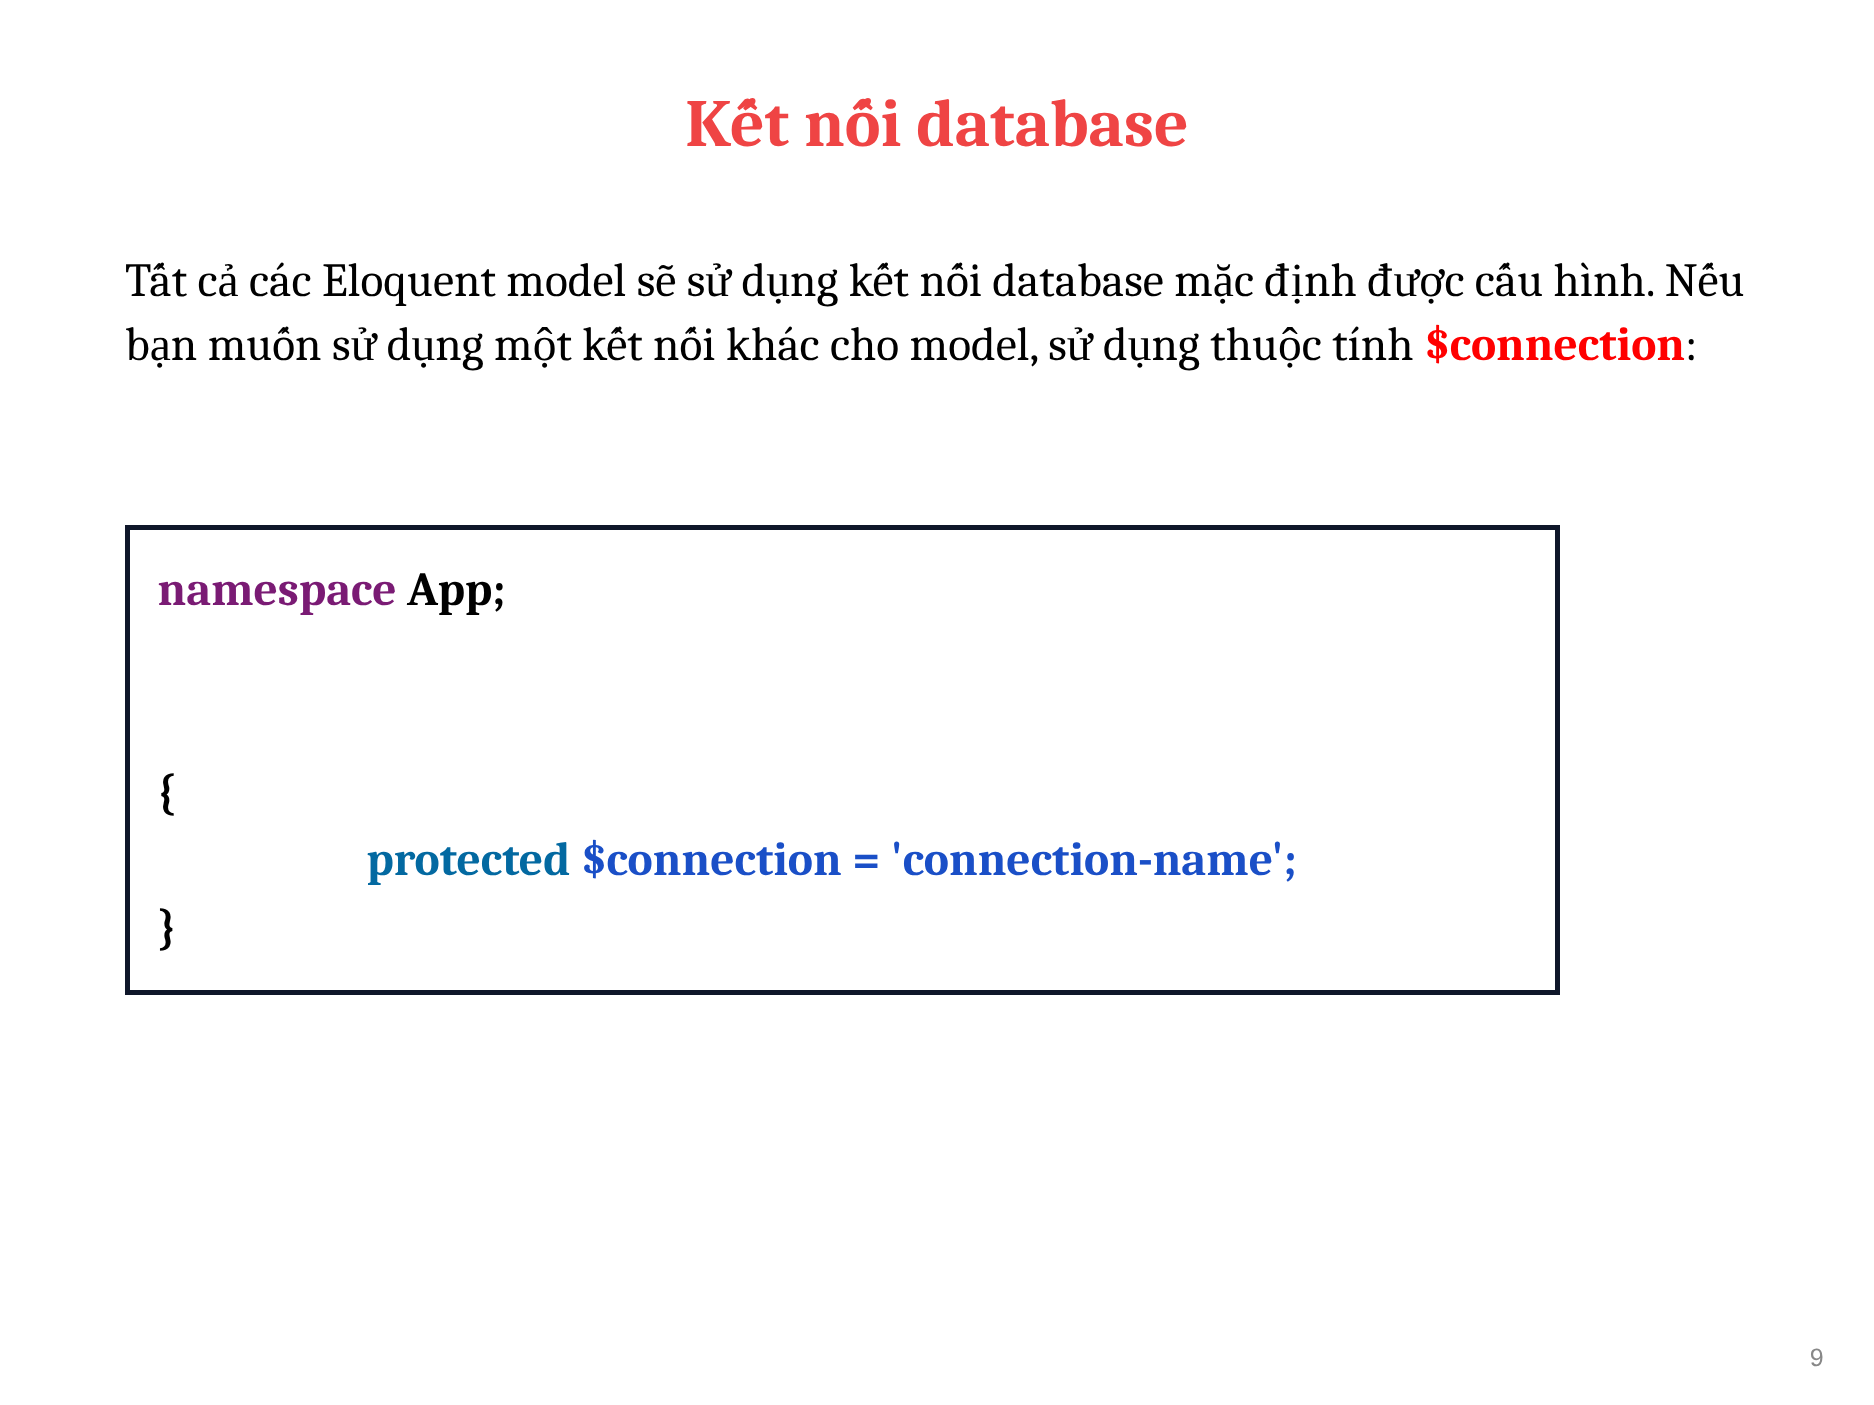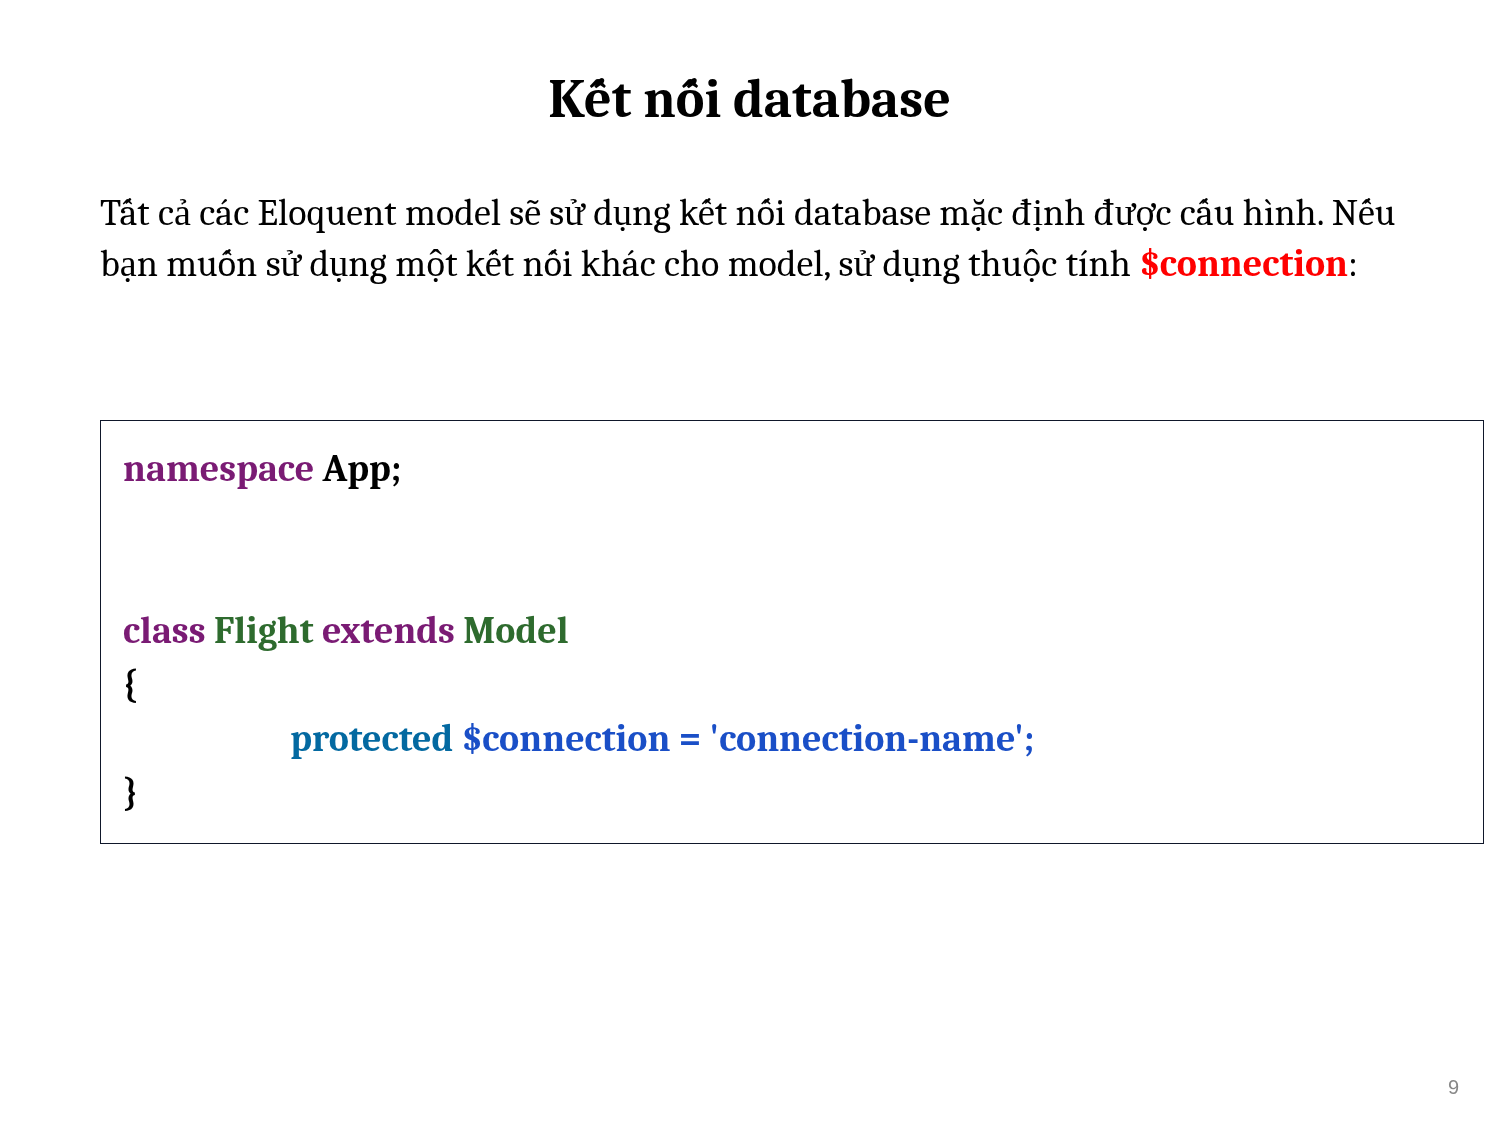--- a/index.html
+++ b/index.html
@@ -23,7 +23,7 @@
     font-weight: bold;
     font-size: 54px;
     padding-top: 68px;
-    color: #000000;
+    color: #ef4444;
   }
   .body-text {
     position: absolute;

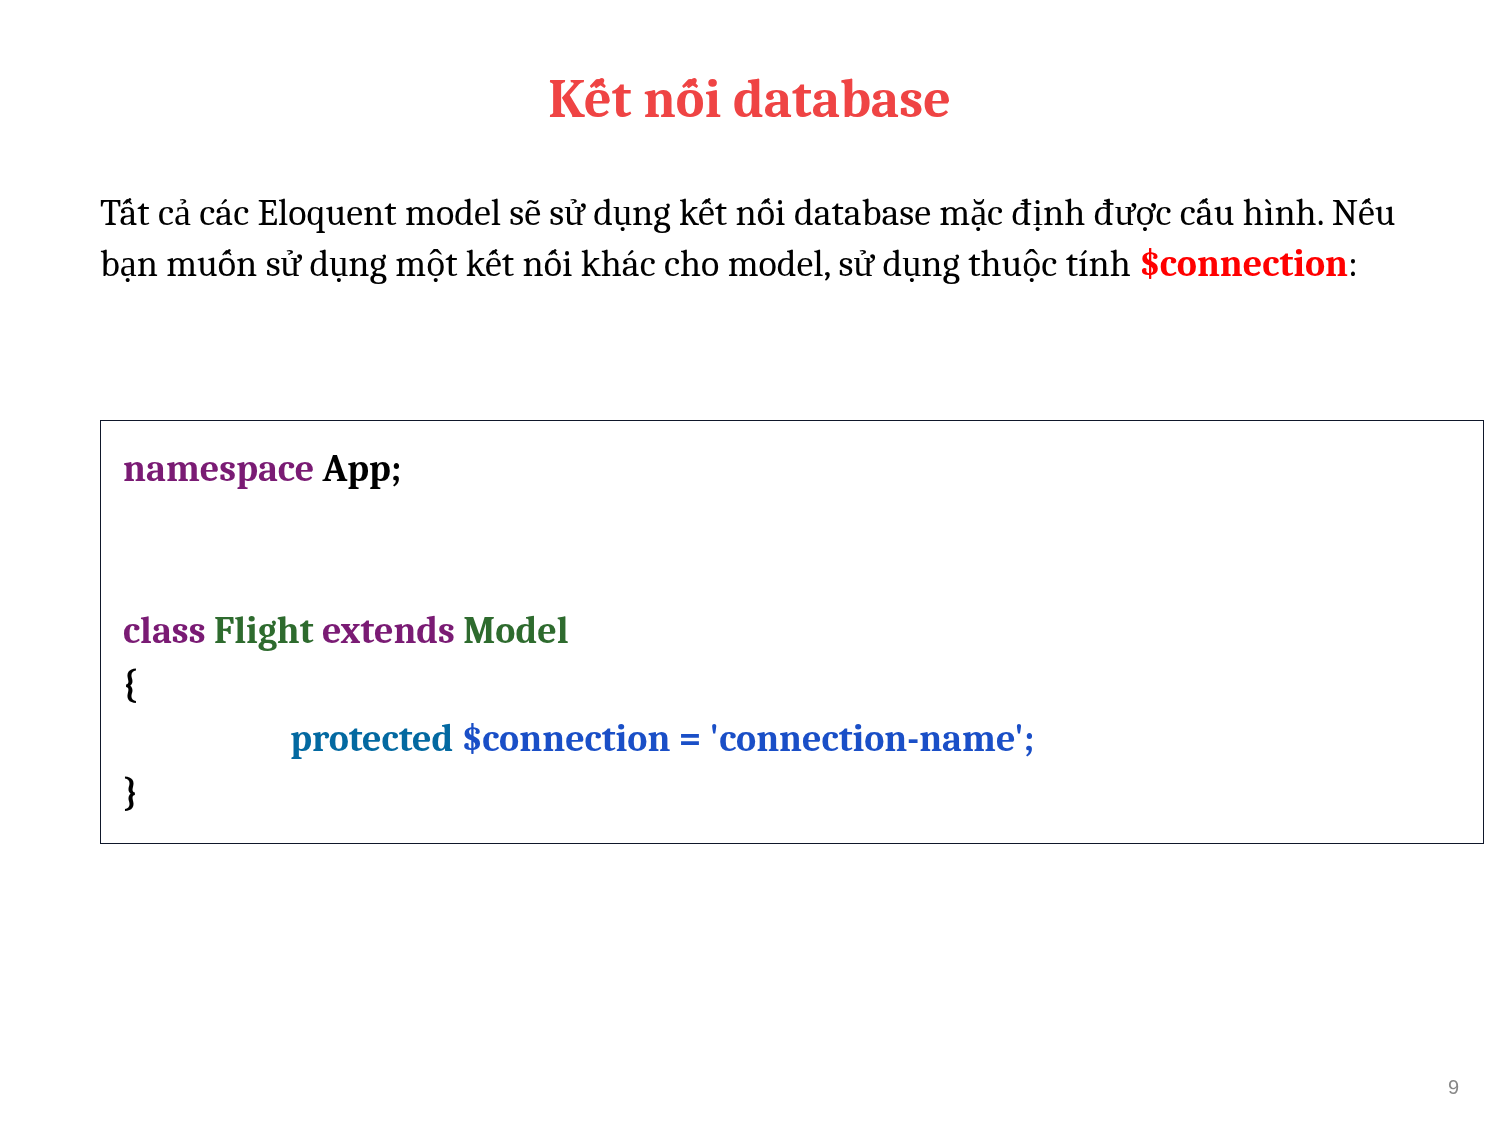--- a/index.html
+++ b/index.html
@@ -27,7 +27,7 @@
   }
   .body-text {
     position: absolute;
-    top: 188px;
+    top: 200px;
     left: 100px;
     width: 1310px;
     font-size: 38px;

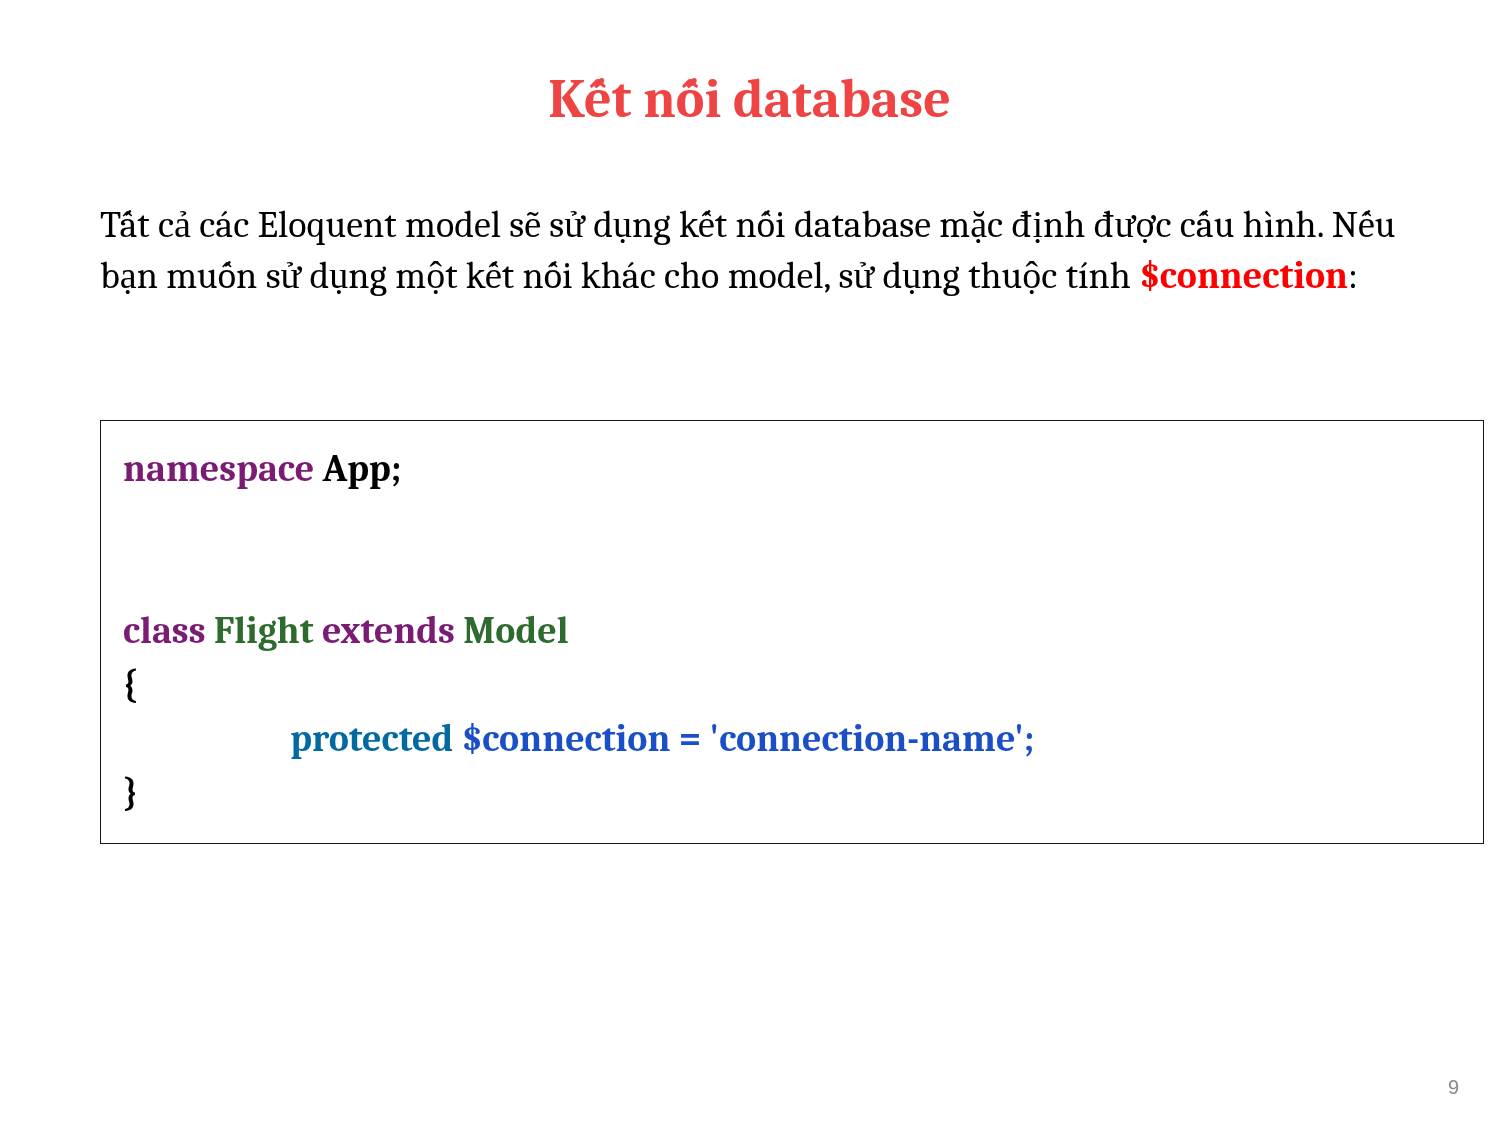--- a/index.html
+++ b/index.html
@@ -42,9 +42,9 @@
     position: absolute;
     top: 420px;
     left: 100px;
-    width: 1384px;
+    width: 1148px;
     box-sizing: border-box;
-    border: 1px solid #0f172a;
+    border: 4px solid #0f172a;
     padding: 22px 22px 22px 22px;
     font-family: Cambria, Georgia, "Times New Roman", serif;
     font-size: 38px;

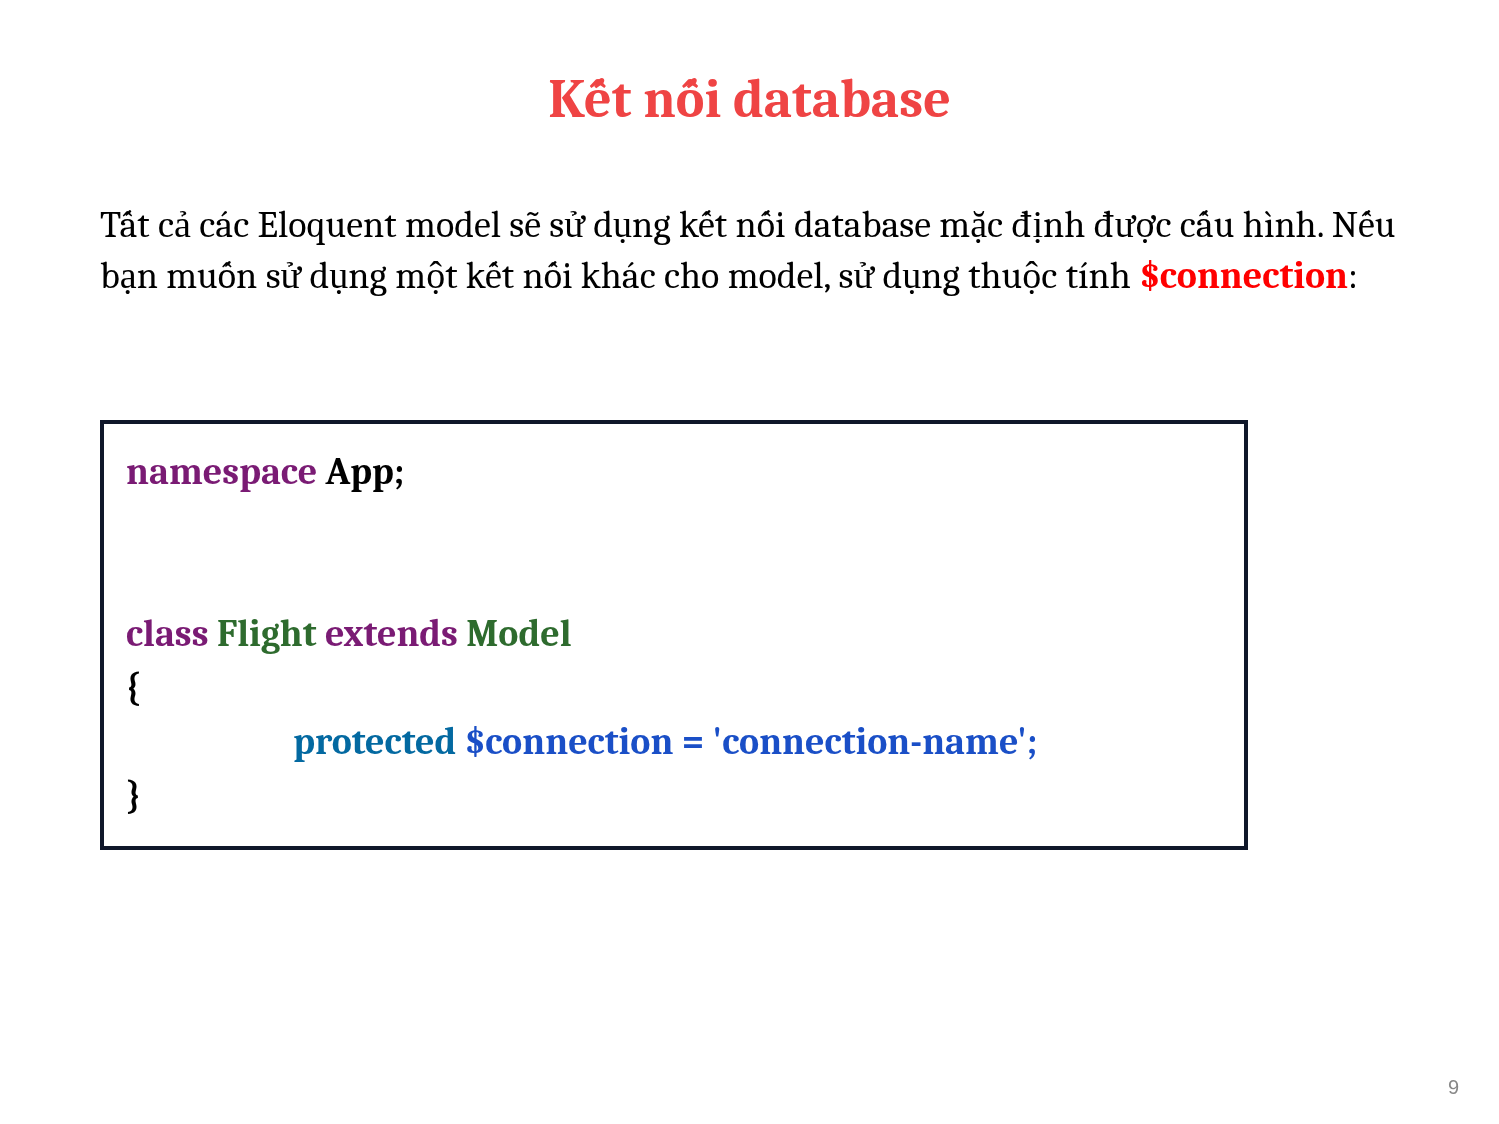--- a/index.html
+++ b/index.html
@@ -83,7 +83,6 @@
     <div class="code-line"><span class="tok-purple">namespace</span><span class="tok-black"> App;</span></div>
     <div class="code-line">&nbsp;</div>
     <div class="code-line">&nbsp;</div>
-    <div class="code-line"><span class="tok-purple">class</span><span class="tok-green"> Flight </span><span class="tok-purple">extends</span><span class="tok-green"> Model</span></div>
     <div class="code-line tok-plain">{</div>
     <div class="code-line"><span class="indent"></span><span class="indent"></span><span class="tok-gold">protected</span><span class="tok-blue"> $connection </span><span class="tok-blue">= </span><span class="tok-blue">'connection-name'</span><span class="tok-blue">;</span></div>
     <div class="code-line tok-plain">}</div>

